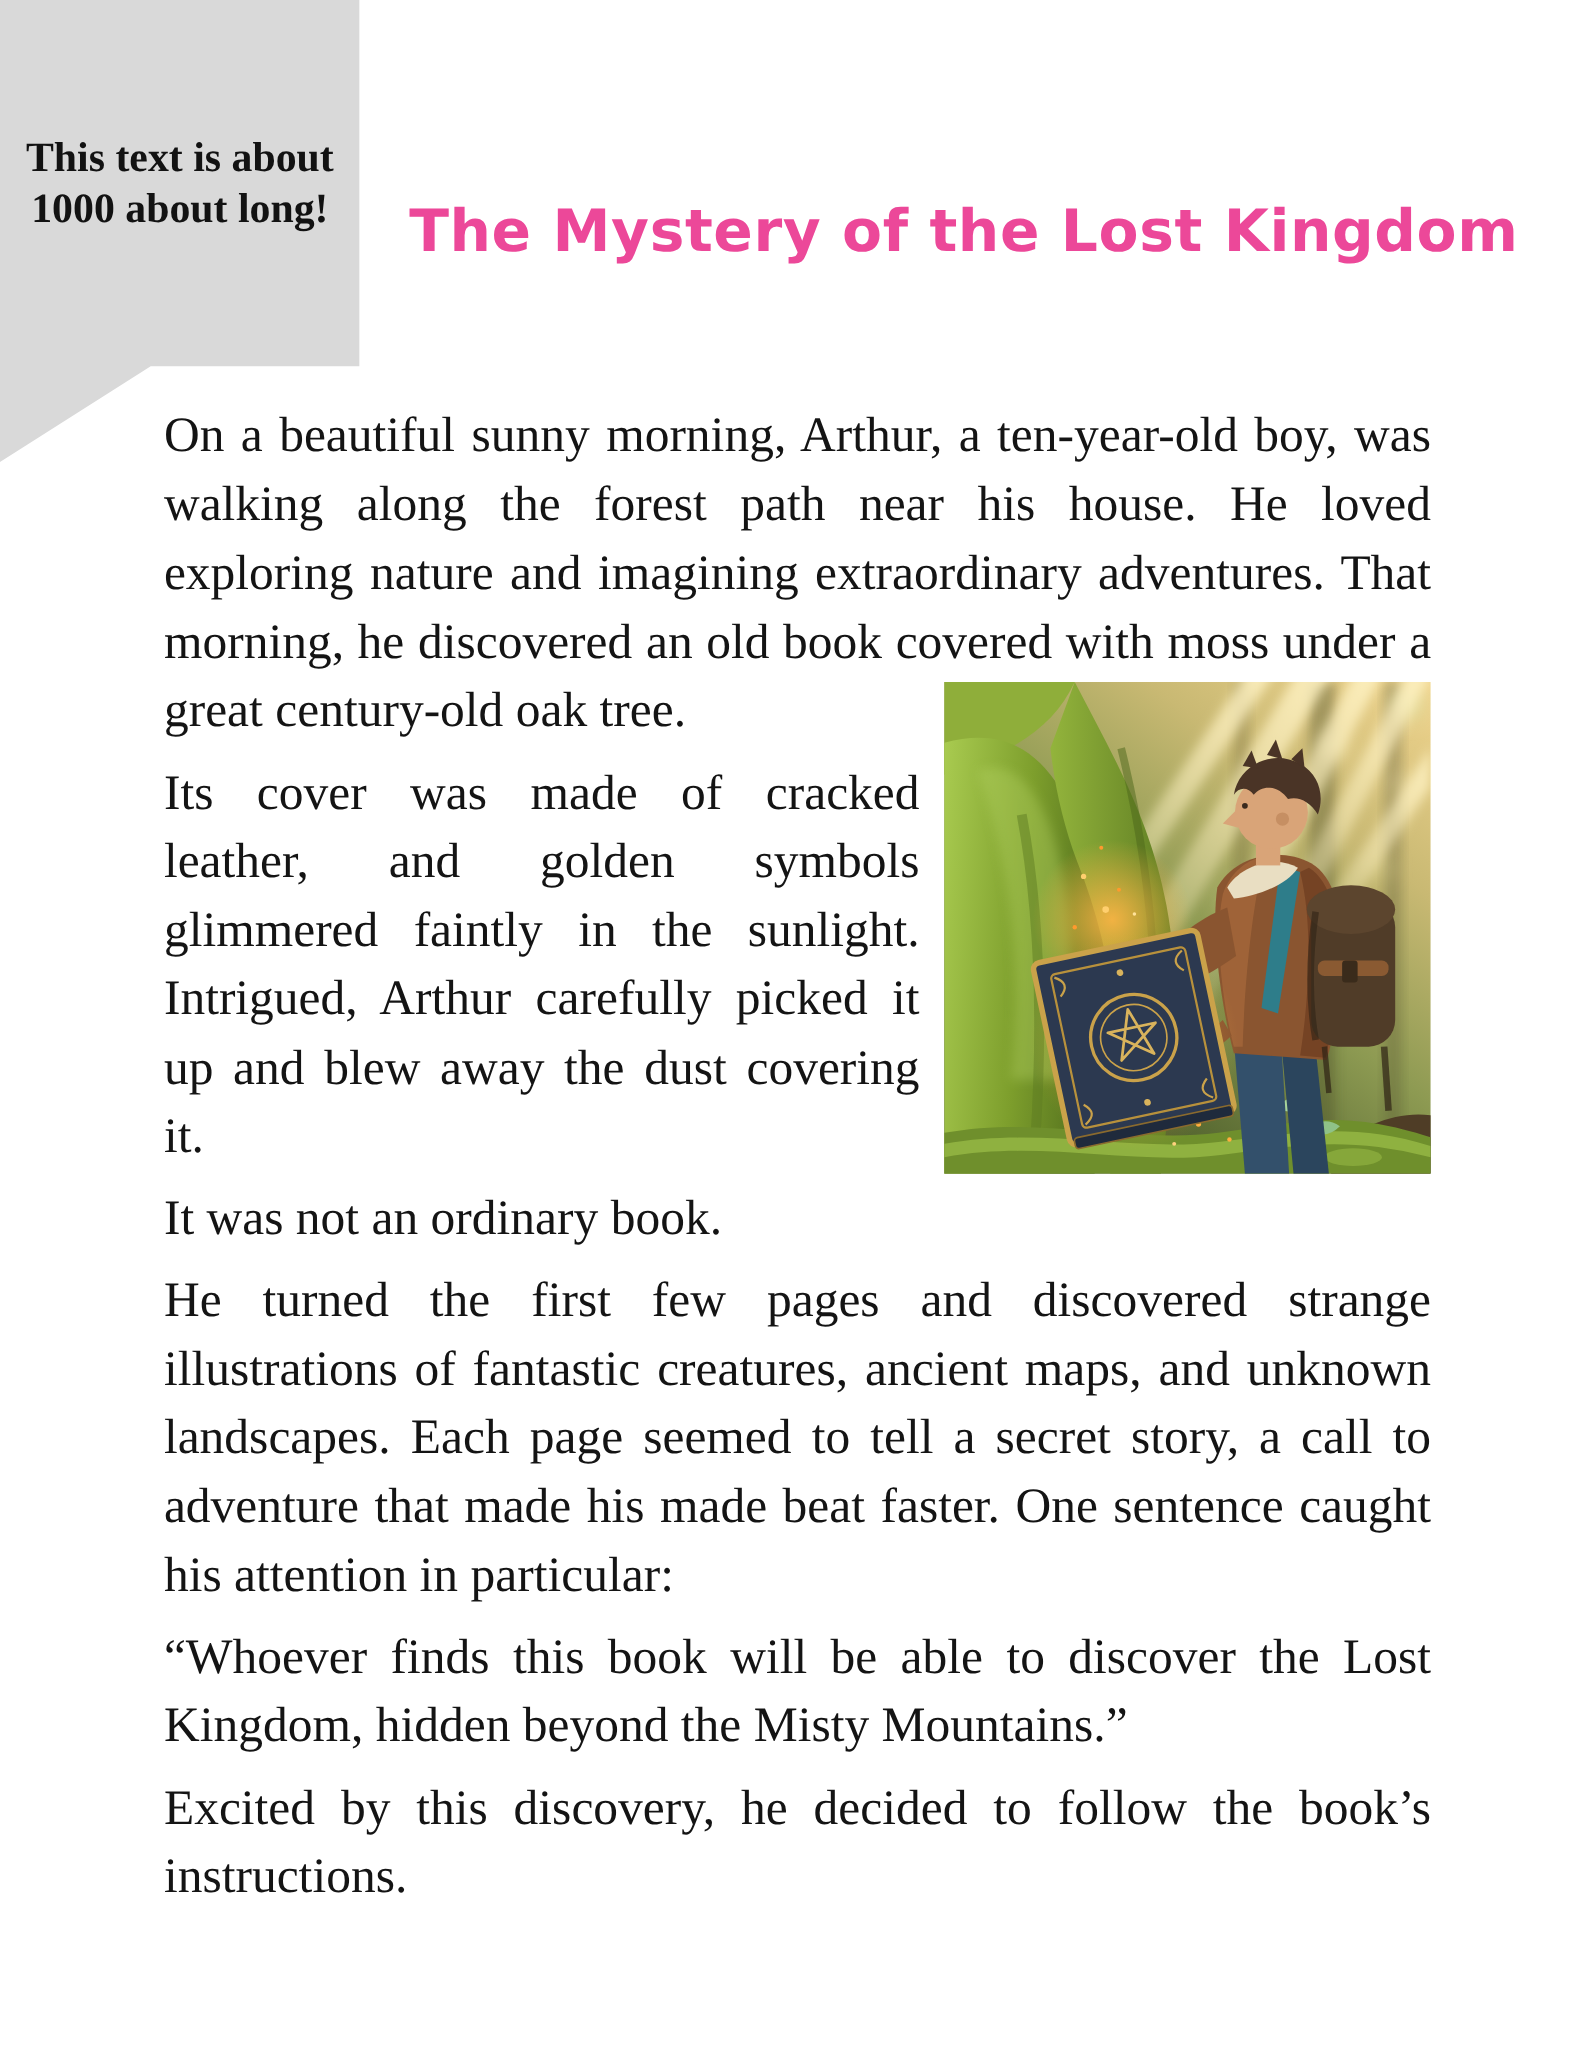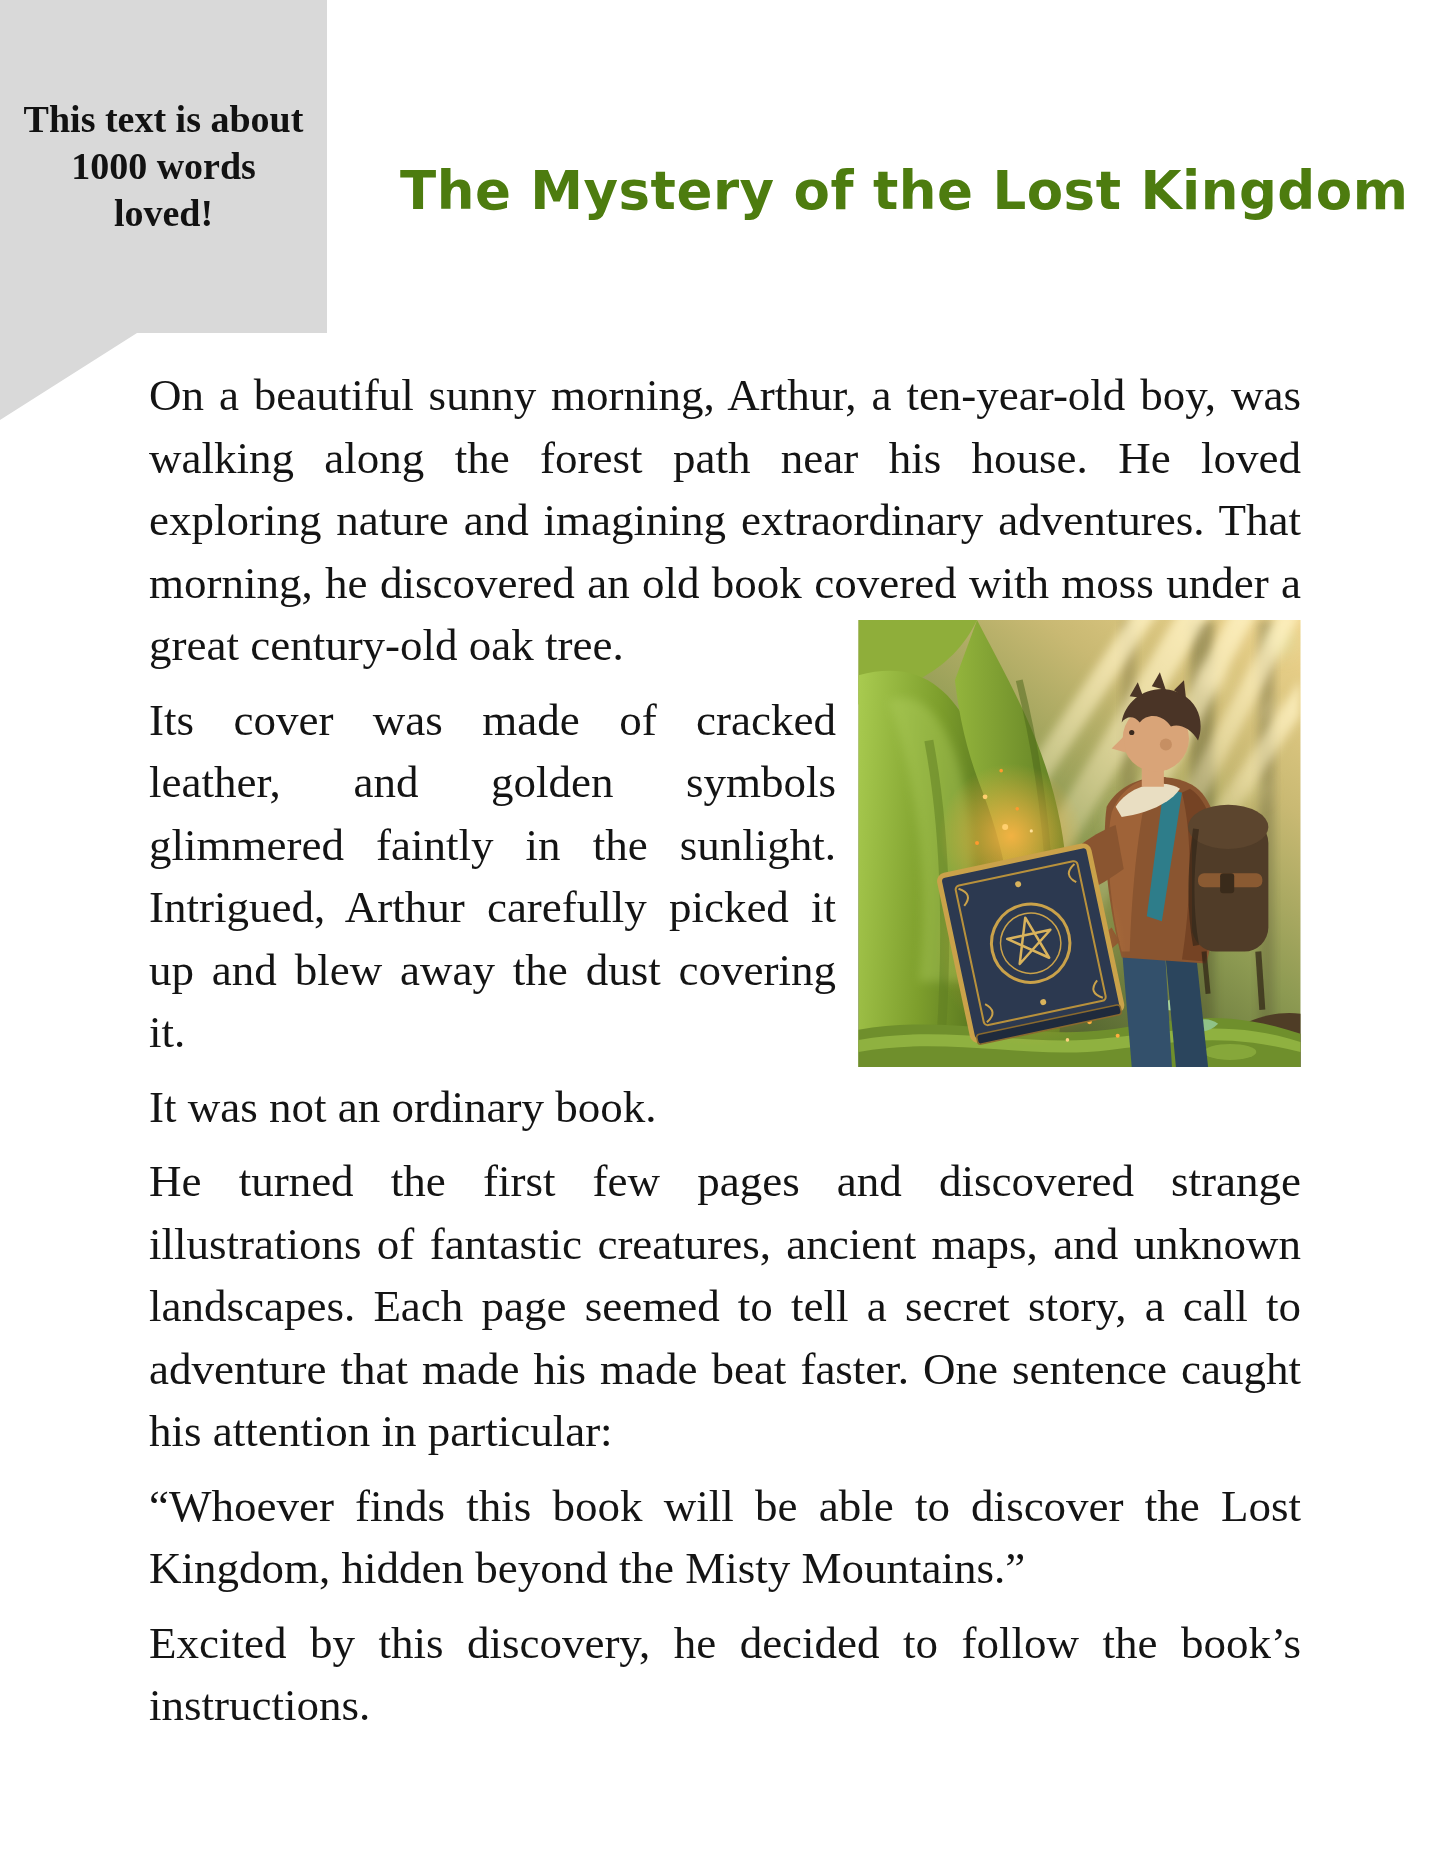--- a/index.html
+++ b/index.html
@@ -64,7 +64,7 @@
   <div class="badge">
     <div class="badge-inner">
       <span>This text is about</span>
-      <span>1000 words loved!</span>
+      <span>1000 about long!</span>
     </div>
   </div>
 

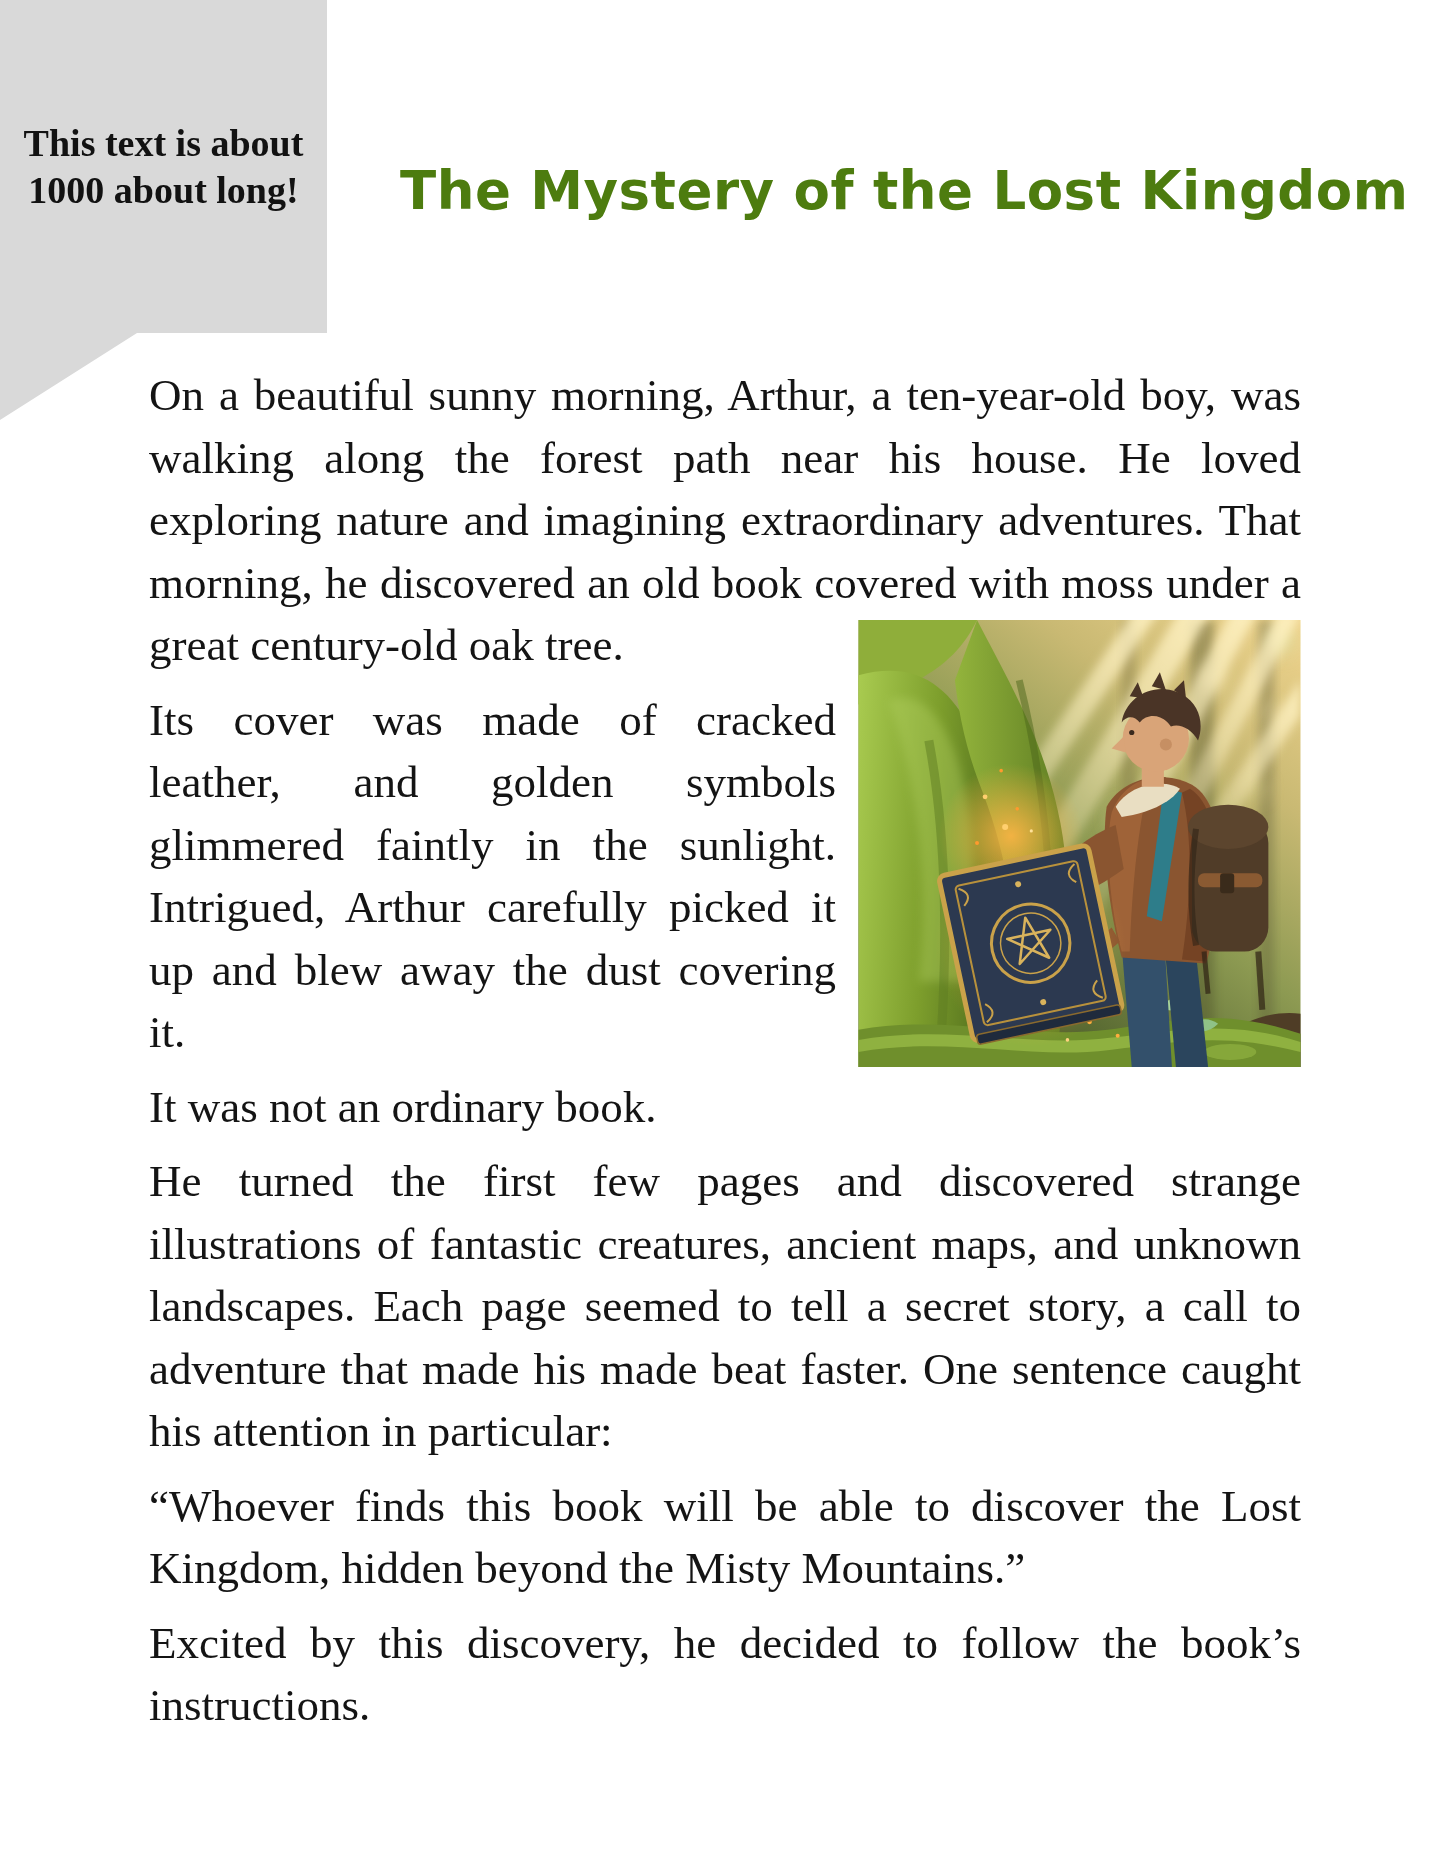--- a/index.html
+++ b/index.html
@@ -29,14 +29,13 @@
   }
   
   .title{
-    position:absolute;left:372px;top:124px;
+    position:absolute;left:372px;top:144px;
     font-family:"DejaVu Sans", sans-serif;
     font-weight:800;
     font-size:53px;line-height:62px;
     letter-spacing:0.5px;
-    color:#4d7c0f;
+    color:#ec4899;
     white-space:nowrap;
-    margin-left:28px;
   }
   
   .story{

